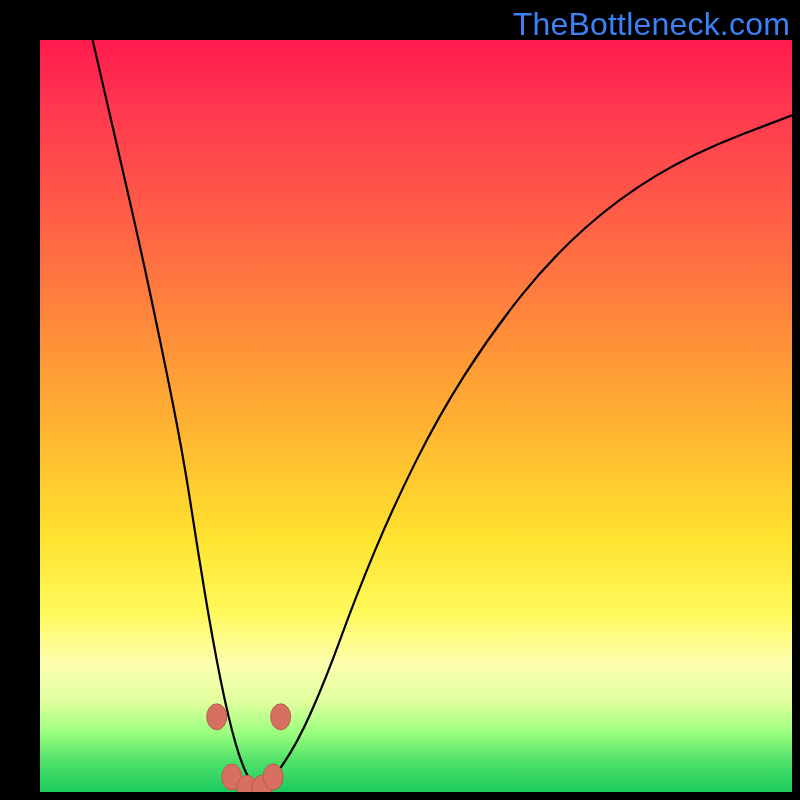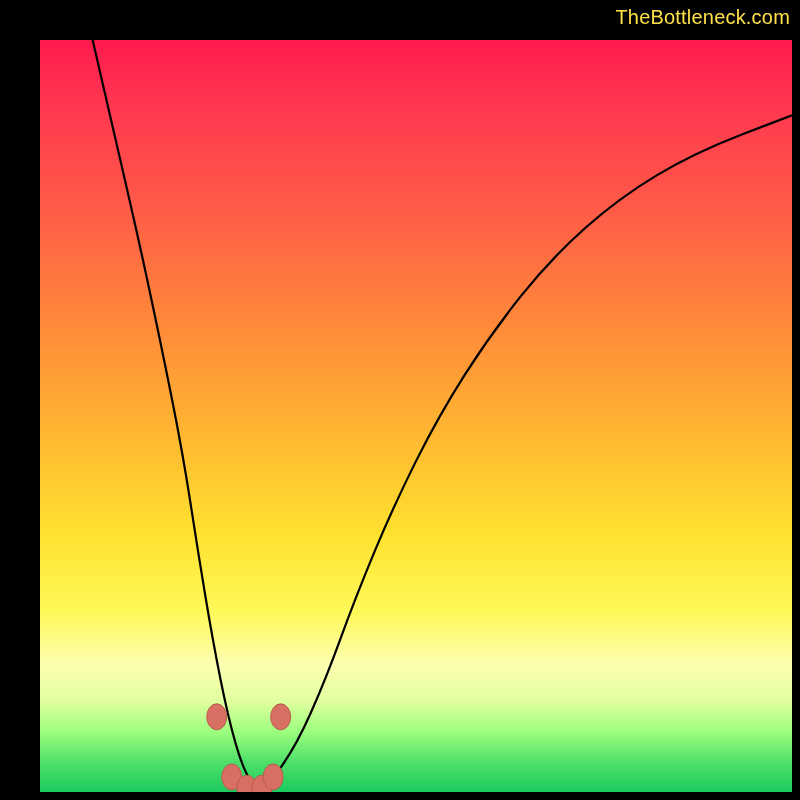--- a/index.html
+++ b/index.html
@@ -46,8 +46,8 @@
     position: absolute;
     top: 6px;
     right: 10px;
-    color: #fde047;
-    font-size: 20px;
+    color: #3b82f6;
+    font-size: 32px;
     letter-spacing: 0.2px;
     font-weight: 500;
     user-select: none;

